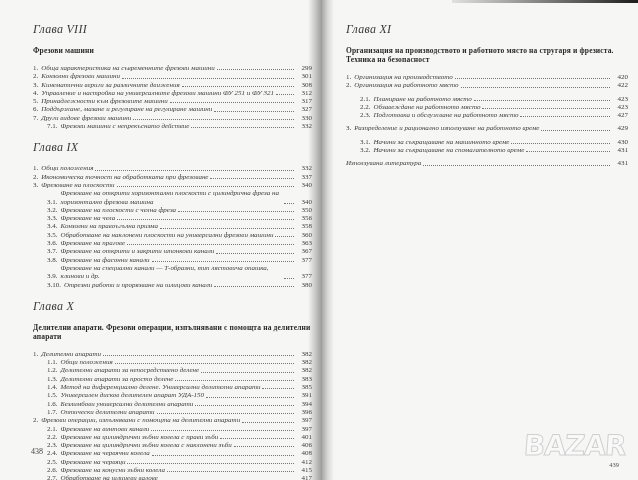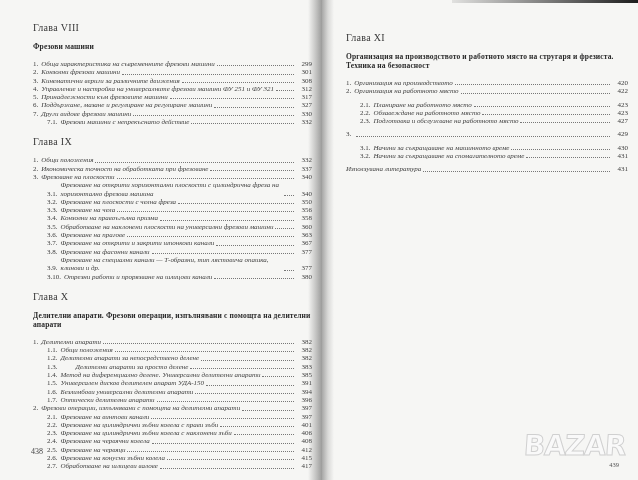--- a/index.html
+++ b/index.html
@@ -26,7 +26,7 @@
     background: linear-gradient(to right, rgba(40,40,40,0.1), #1c1c1c);
   }
   .chapter { margin-bottom: 10px; }
-  .chapter-label { font-size: 10px; margin: 6px 0 9px 0; letter-spacing: 0.3px; }
+  .chapter-label { font-style: italic; font-size: 12px; margin: 6px 0 9px 0; letter-spacing: 0.3px; }
   .chapter-title { font-weight: bold; font-size: 7.5px; line-height: 9px; margin-bottom: 9px; color: #2a2a2a; letter-spacing: 0.15px; }
   .toc { list-style: none; margin: 0; padding: 0; }
   .toc-row { display: flex; align-items: flex-end; font-size: 7px; line-height: 8.3px; color: #3d3d3d; }

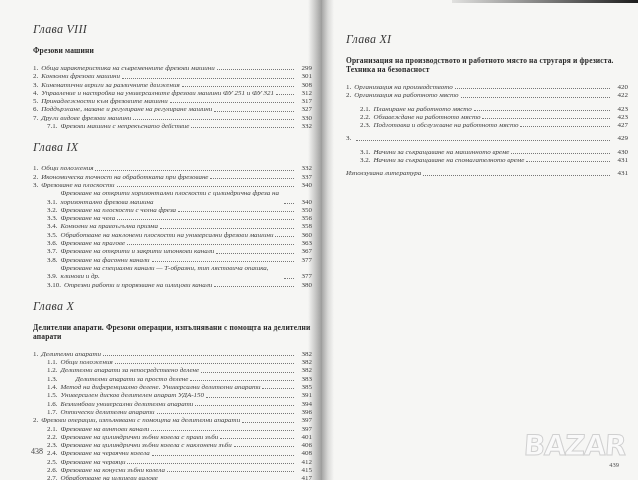--- a/index.html
+++ b/index.html
@@ -304,7 +304,7 @@
     <div class="gutter-shade-right"></div>
     <div class="top-band"></div>
 
-    <div class="chapter" style="margin-top:16px;">
+    <div class="chapter" style="margin-top:6px;">
       <div class="chapter-label">Глава XI</div>
       <div class="chapter-title">Организация на производството и работното място на стругаря и фрезиста. Техника на безопасност</div>
       <ul class="toc">

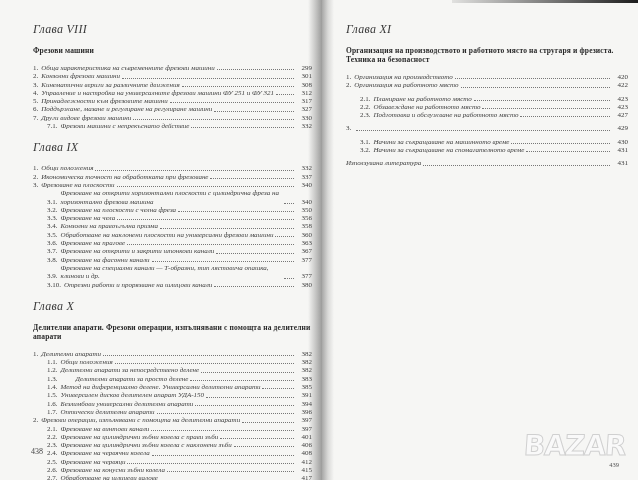--- a/index.html
+++ b/index.html
@@ -340,6 +340,7 @@
           </li>
           <li class="toc-row gap">
             <span style="margin-right: 3px;">3.</span>
+            <span class="toc-text">Разпределение и рационално използуване на работното време</span>
             <span class="toc-dots"></span>
             <span class="toc-page">429</span>
           </li>

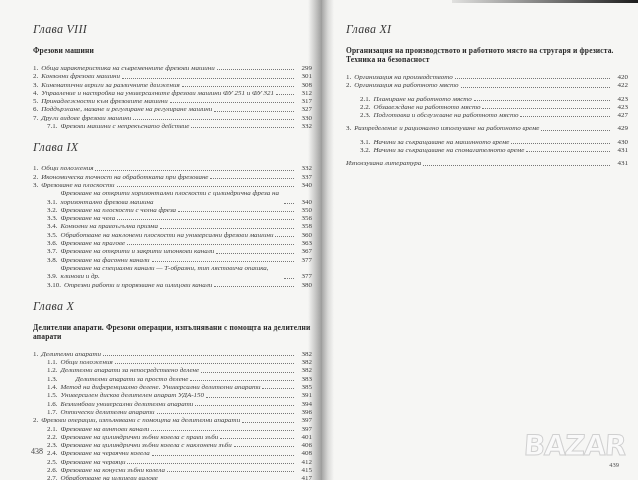--- a/index.html
+++ b/index.html
@@ -217,7 +217,7 @@
             <span class="toc-page">382</span>
           </li>
           <li class="toc-row sub">
-            <span style="margin-right: 18px;">1.3.</span>
+            <span style="margin-right: 3px;">1.3.</span>
             <span class="toc-text">Делителни апарати за просто делене</span>
             <span class="toc-dots"></span>
             <span class="toc-page">383</span>

